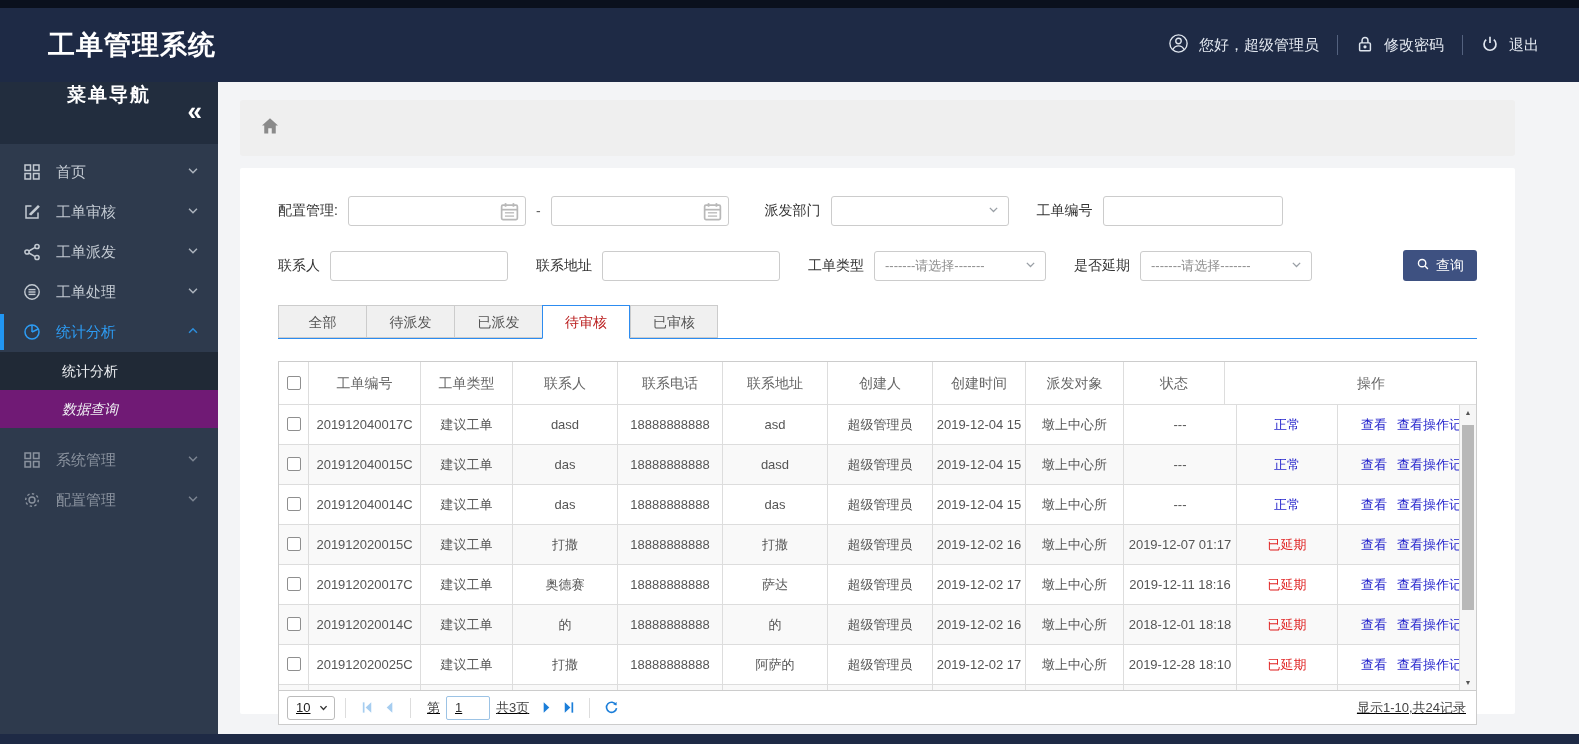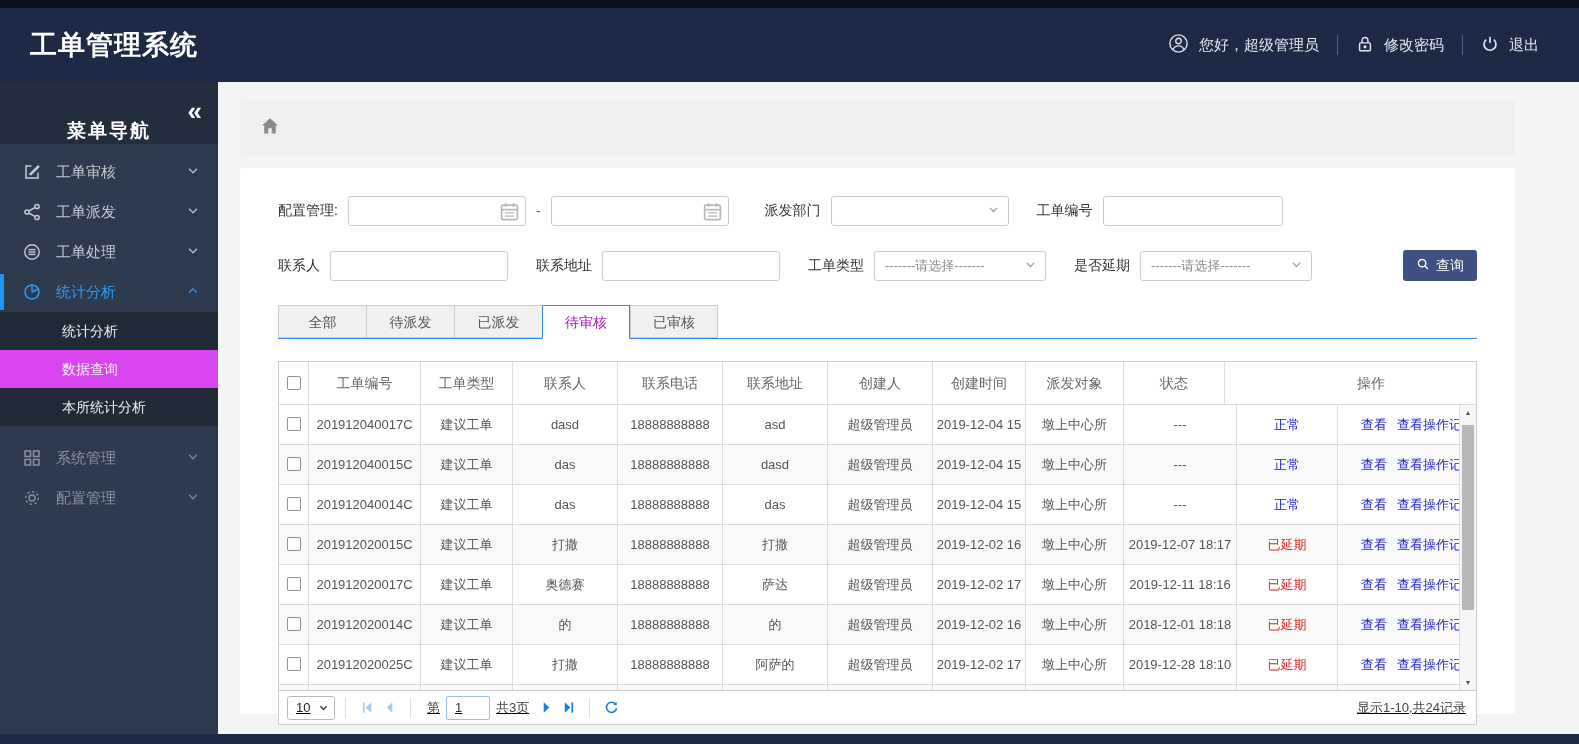--- a/index.html
+++ b/index.html
@@ -10,7 +10,7 @@
   
   #top-strip { position:absolute; left:0; top:0; width:100%; height:8px; background:#0a101d; }
   #app-header { position:absolute; left:0; top:8px; width:100%; height:74px; background:#1e2a45; display:flex; align-items:center; justify-content:space-between; }
-  .app-title { color:#fff; font-size:27px; font-weight:bold; padding-left:30px; letter-spacing:1px; }
+  .app-title { color:#fff; font-size:27px; font-weight:bold; padding-left:48px; letter-spacing:1px; }
   .header-right { display:flex; align-items:center; gap:18px; padding-right:40px; color:#e3e8f0; font-size:15px; }
   .header-item { display:flex; align-items:center; gap:10px; cursor:pointer; }
   .hdr-divider { width:1px; height:20px; background:#53617e; }

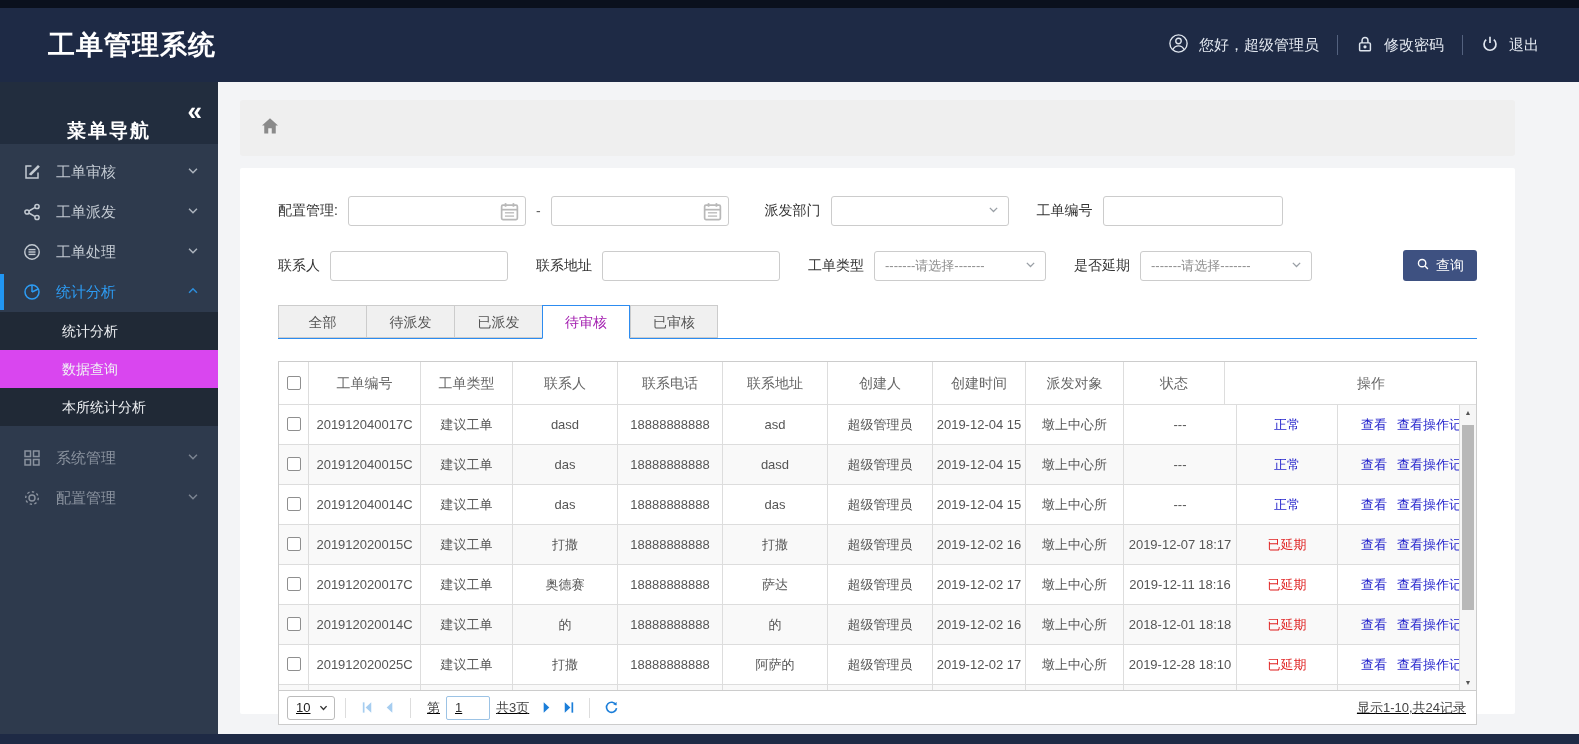--- a/index.html
+++ b/index.html
@@ -17,7 +17,7 @@
 
   
   #sidebar { position:absolute; left:0; top:82px; width:218px; bottom:10px; background:#2e3a4d; overflow:hidden; }
-  .sidebar-header { height:62px; background:#222d3e; display:flex; align-items:flex-end; justify-content:center; position:relative; }
+  .sidebar-header { height:62px; background:#222d3e; display:flex; align-items:flex-start; justify-content:center; position:relative; }
   .sidebar-title { color:#fff; font-size:19px; font-weight:bold; letter-spacing:2px; }
   .collapse-btn { position:absolute; right:16px; top:50%; transform:translateY(-58%); color:#fff; font-size:26px; font-weight:bold; cursor:pointer; line-height:1; }
   .menu-item { display:flex; align-items:center; height:40px; padding:0 16px 0 22px; color:#c3cad2; font-size:15px; cursor:pointer; position:relative; }

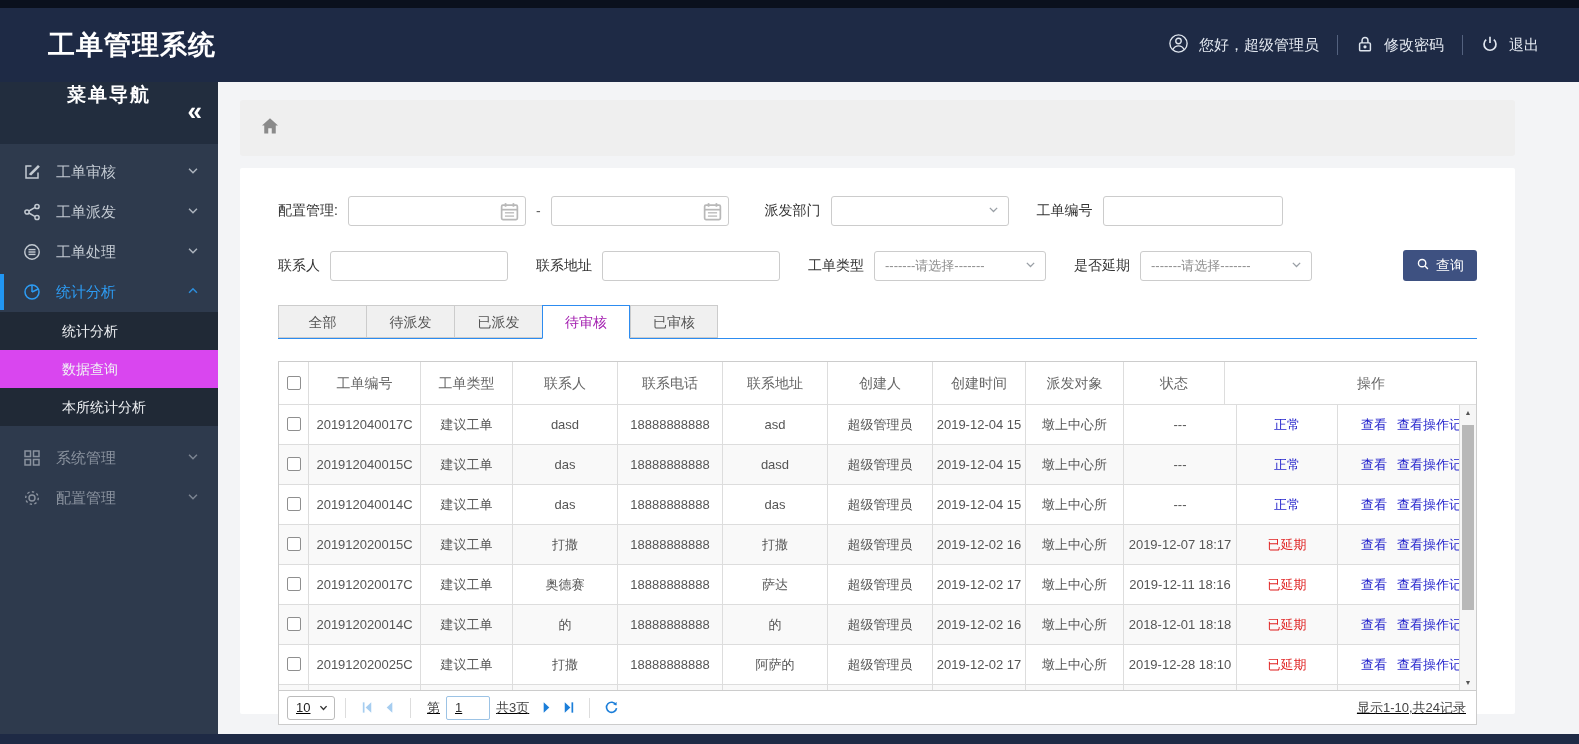--- a/index.html
+++ b/index.html
@@ -141,6 +141,20 @@
       <span class="collapse-btn">«</span>
     </div>
     <nav id="sidebar-menu">
+        <div class="menu-item">
+          <span class="mi-icon">
+            <svg viewBox="0 0 18 18" fill="none" stroke="currentColor" stroke-width="1.5">
+              <rect x="2" y="2" width="5.5" height="5.5"></rect>
+              <rect x="10.5" y="2" width="5.5" height="5.5"></rect>
+              <rect x="2" y="10.5" width="5.5" height="5.5"></rect>
+              <rect x="10.5" y="10.5" width="5.5" height="5.5"></rect>
+            </svg>
+          </span>
+          <span class="mi-label">首页</span>
+          <span class="mi-chevron"><svg viewBox="0 0 16 16" fill="none" stroke="currentColor" stroke-width="1.7">
+              <path d="M3.5 5.5 L8 10 L12.5 5.5"></path>
+            </svg></span>
+        </div>
         <div class="menu-item">
           <span class="mi-icon">
             <svg viewBox="0 0 18 18" fill="none" stroke="currentColor" stroke-width="1.5">

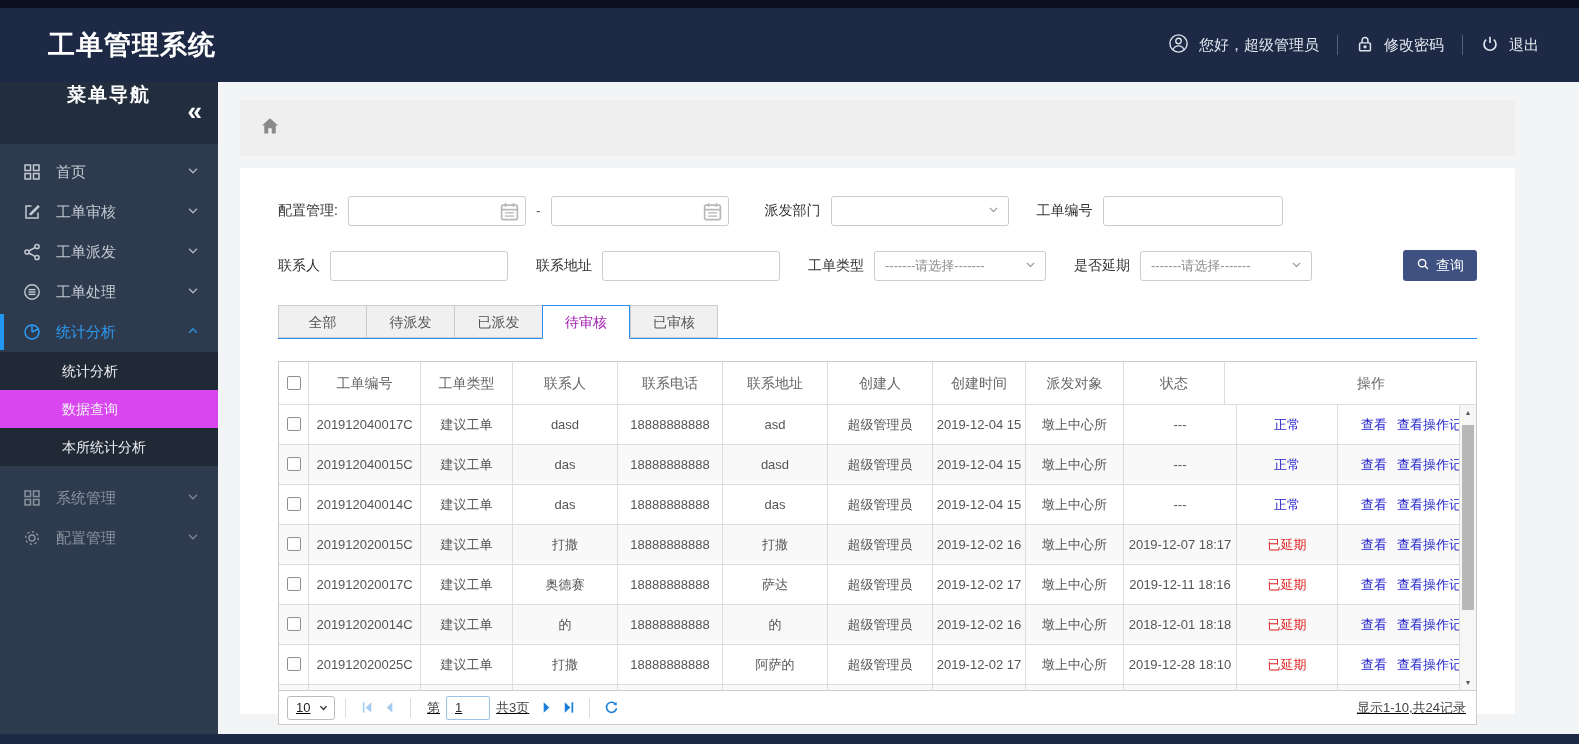--- a/index.html
+++ b/index.html
@@ -60,7 +60,7 @@
   .tabs { margin-top:24px; display:flex; border-bottom:1px solid #2d8cf0; }
   .tab { width:88px; height:33px; line-height:32px; text-align:center; font-size:14px; color:#555; background:#f0f0f0; border:1px solid #ccc; border-right:none; cursor:pointer; }
   .tab:last-child { border-right:1px solid #ccc; }
-  .tab.active { background:#fff; color:#a21caf; border:1px solid #2d8cf0; border-bottom:1px solid #fff; margin-bottom:-1px; height:34px; }
+  .tab.active { background:#fff; color:#b91c1c; border:1px solid #2d8cf0; border-bottom:1px solid #fff; margin-bottom:-1px; height:34px; }
 
   
   .grid-box { margin-top:22px; border:1px solid #ccc; }

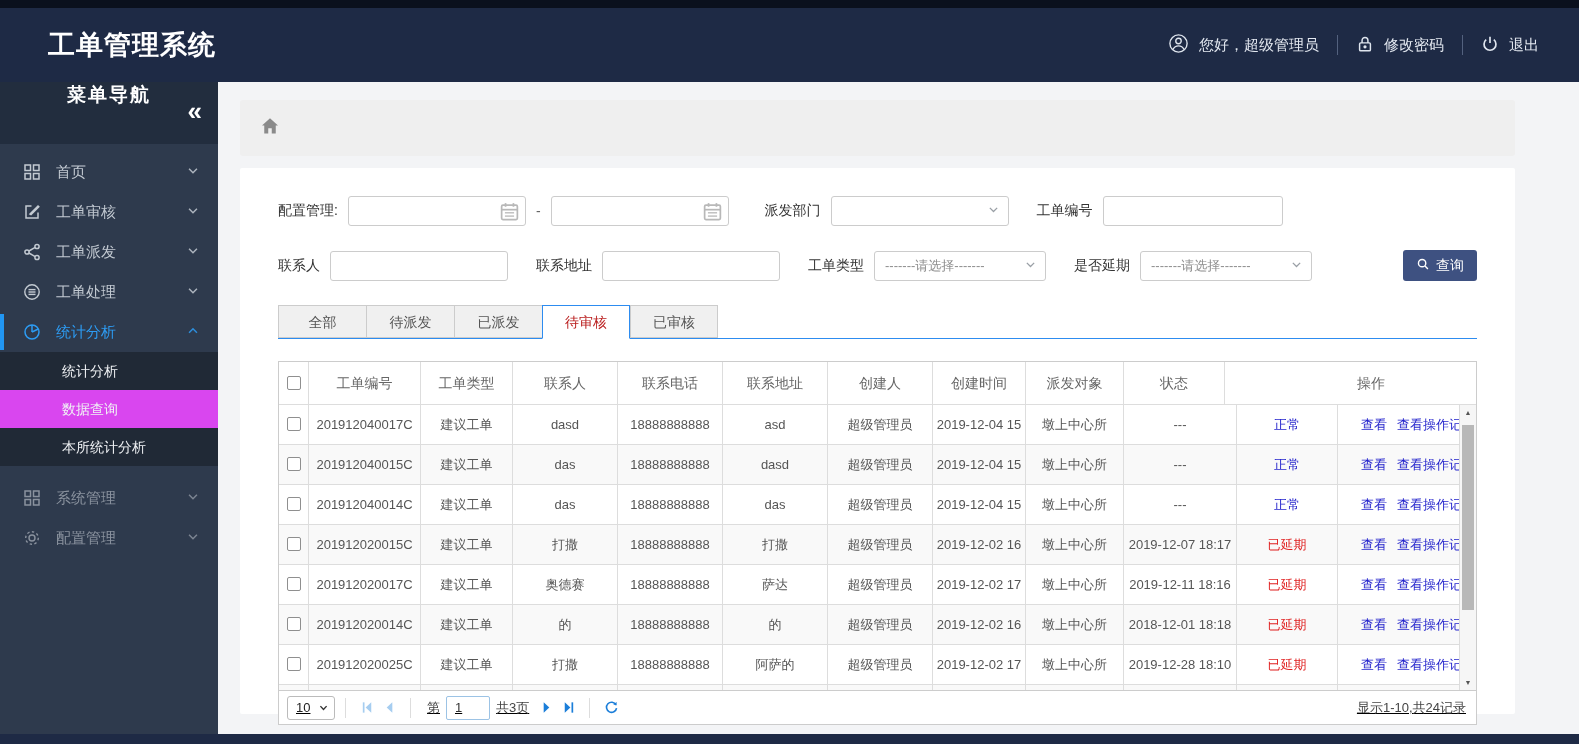--- a/index.html
+++ b/index.html
@@ -31,7 +31,7 @@
   .mi-chevron svg { width:14px; height:14px; }
   .submenu { background:#202936; }
   .submenu-item { height:38px; line-height:38px; padding-left:62px; color:#f0f2f5; font-size:14px; cursor:pointer; }
-  .submenu-item.selected { background:#d946ef; }
+  .submenu-item.selected { background:#701a75;font-style:italic; }
   #sidebar nav { padding-top:8px; }
   .menu-gap { height:12px; }
 

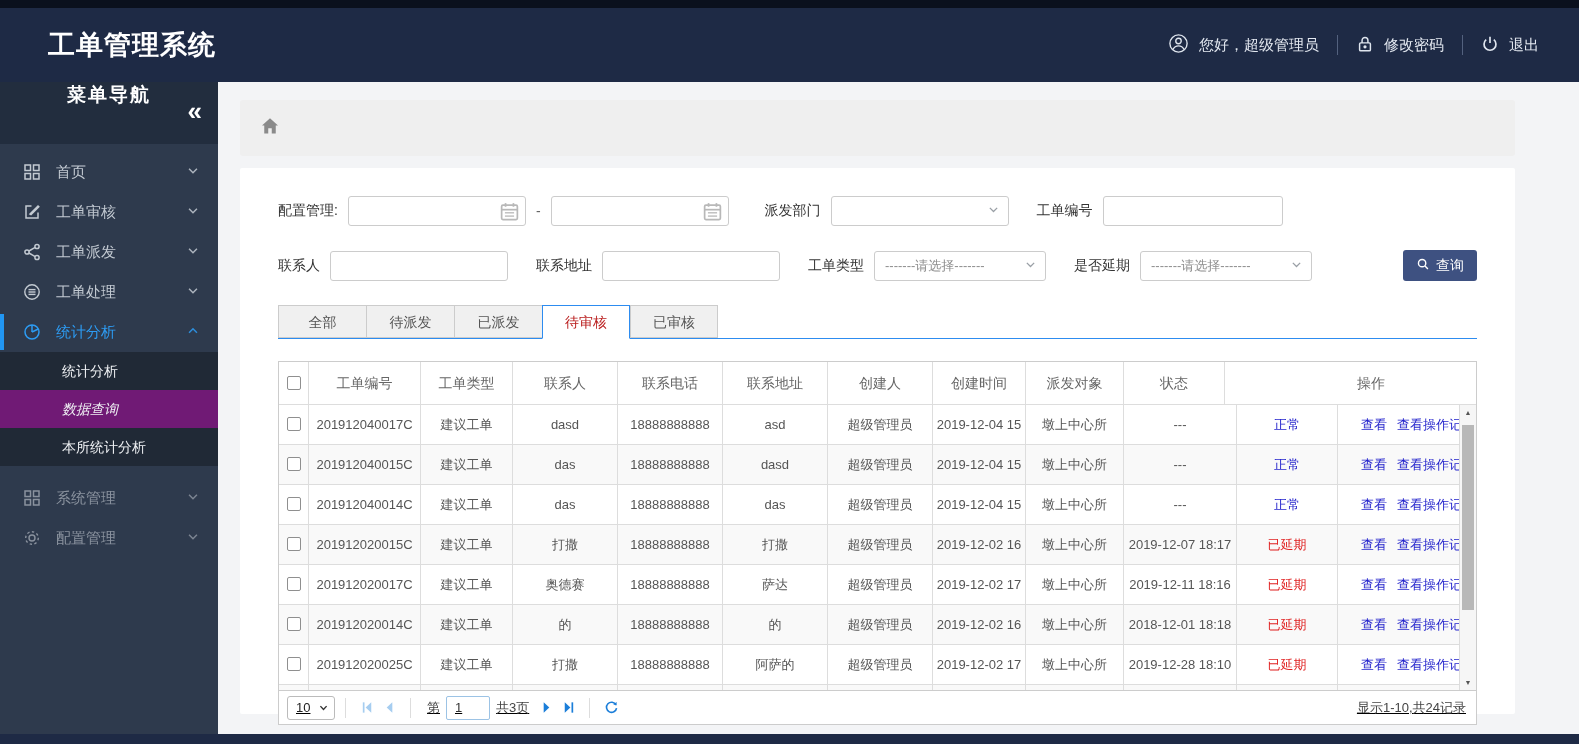--- a/index.html
+++ b/index.html
@@ -212,7 +212,6 @@
         <div class="submenu">
           <div class="submenu-item">统计分析</div>
           <div class="submenu-item selected">数据查询</div>
-          <div class="submenu-item">本所统计分析</div>
         </div>
         <div class="menu-gap"></div>
         <div class="menu-item muted">

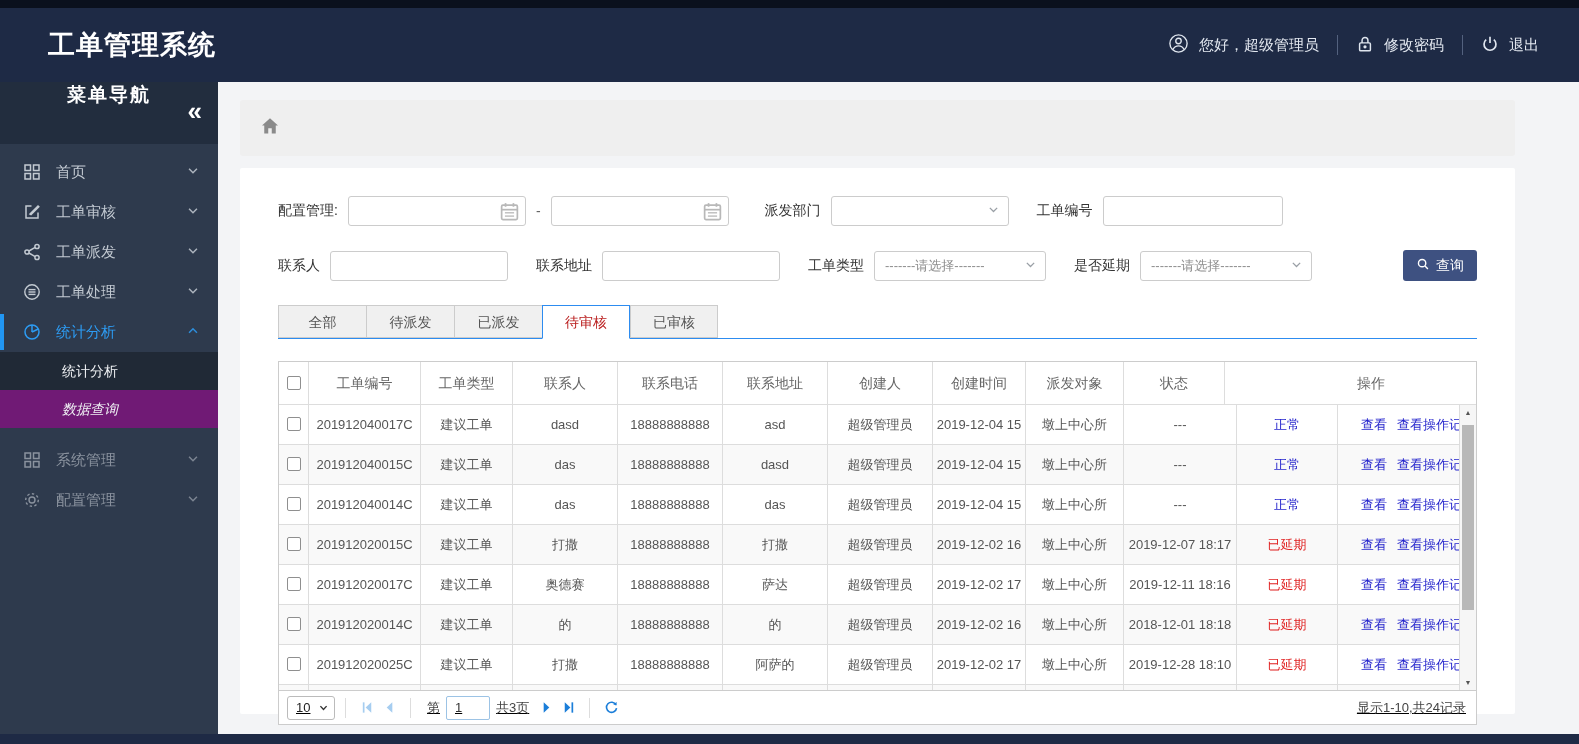--- a/index.html
+++ b/index.html
@@ -398,7 +398,7 @@
                 <div class="t-cell" style="width: 105px;">超级管理员</div>
                 <div class="t-cell" style="width: 93px;">2019-12-02 16</div>
                 <div class="t-cell" style="width: 98px;">墩上中心所</div>
-                <div class="t-cell" style="width: 113px;">2019-12-07 18:17</div>
+                <div class="t-cell" style="width: 113px;">2019-12-07 01:17</div>
                 <div class="t-cell status-delayed" style="width: 101px;">已延期</div>
                 <div class="t-cell" style="width: 160px;"><a class="op-link">查看</a><a class="op-link">查看操作记录</a></div>
               </div>

